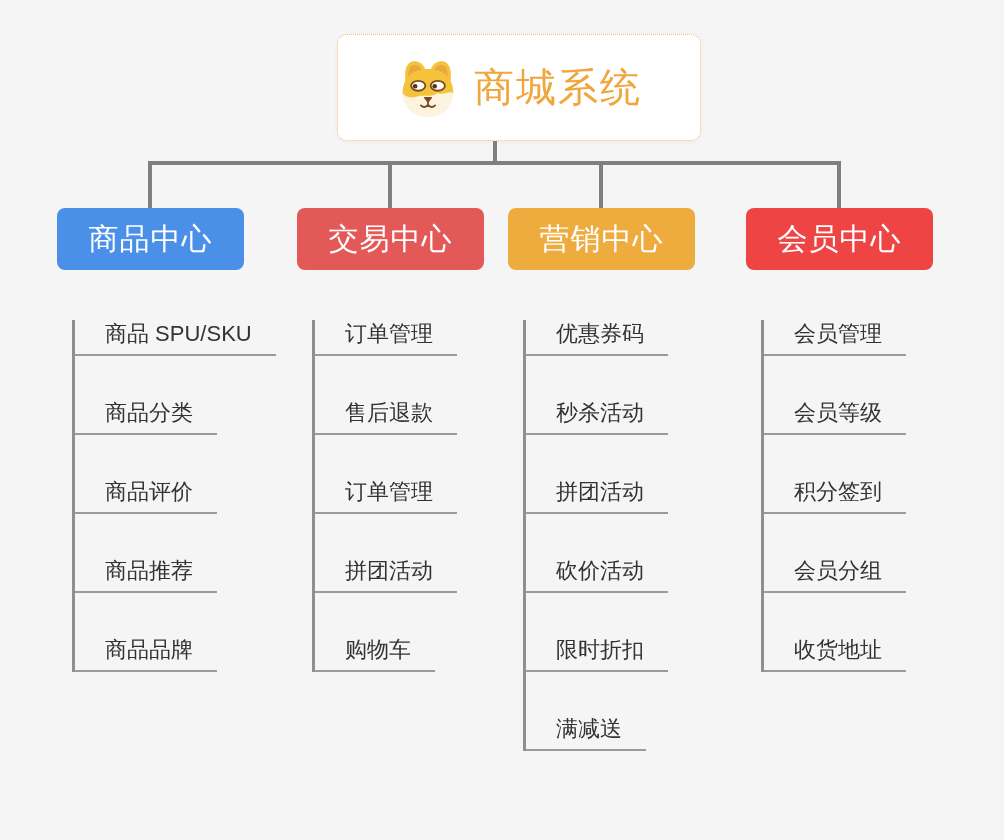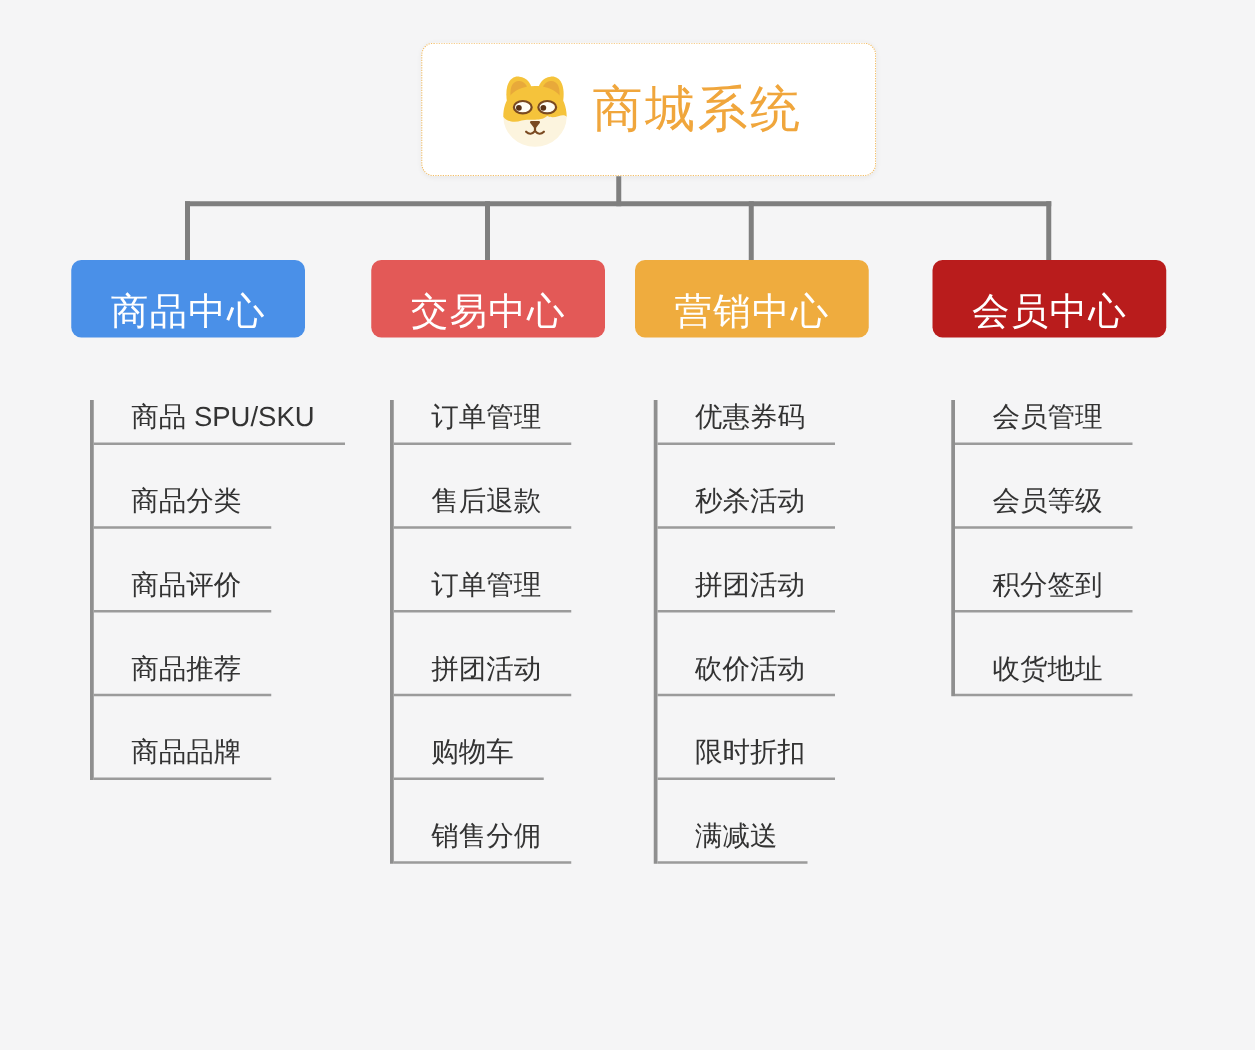--- a/index.html
+++ b/index.html
@@ -63,7 +63,7 @@
   .branch-header {
     width: 187px; height: 62px;
     border-radius: 8px;
-    display: flex; align-items: flex-end; justify-content: center;
+    display: flex; align-items: center; justify-content: center;
     color: #ffffff;
     font-size: 30px;
     letter-spacing: 1px;

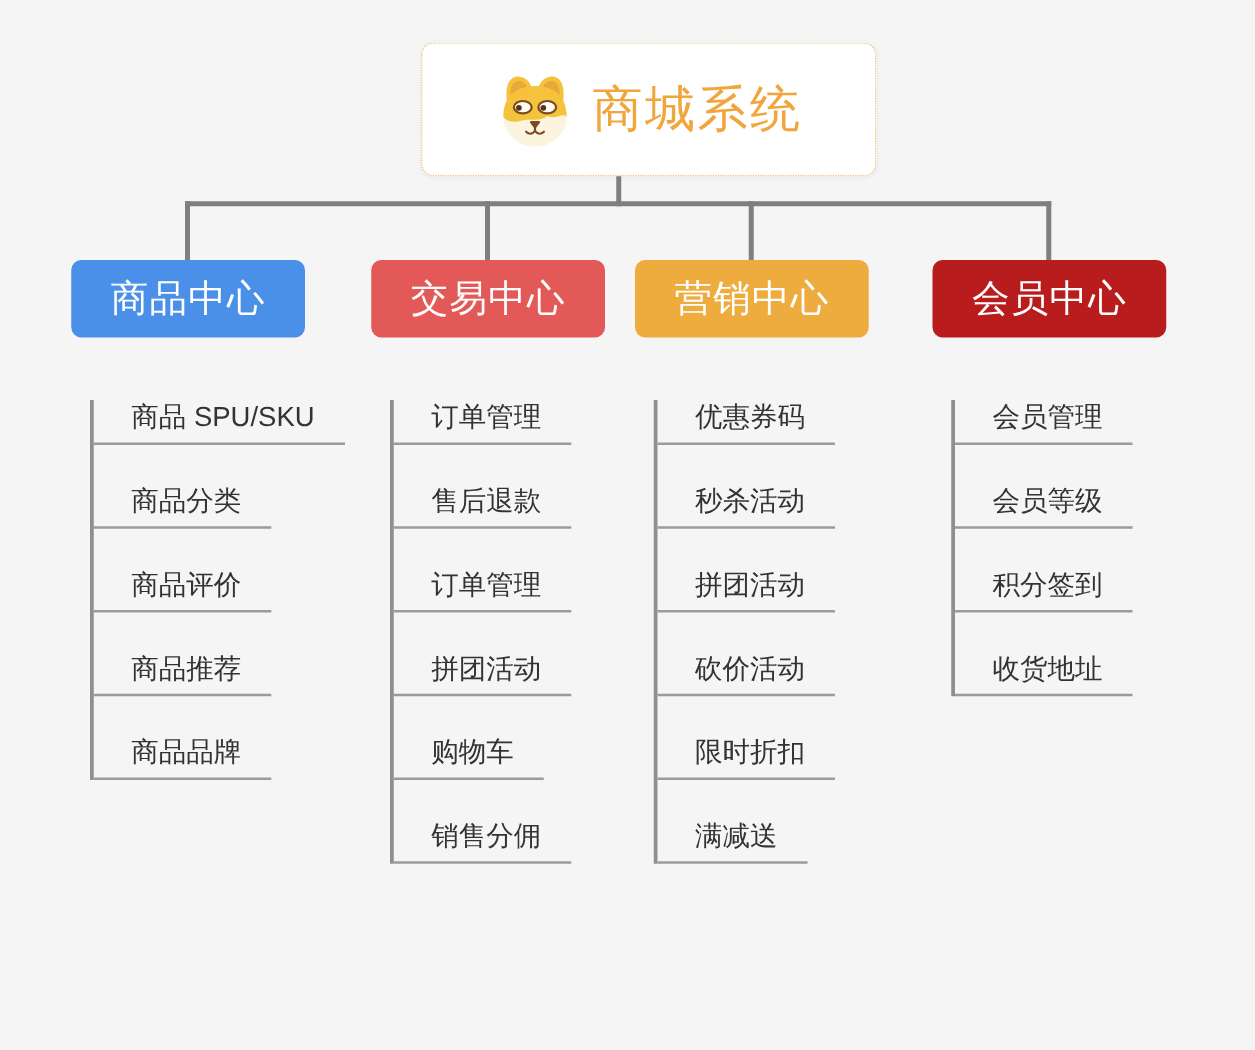--- a/index.html
+++ b/index.html
@@ -168,7 +168,7 @@
 
   <div class="branch">
     <div class="drop"></div>
-    <div class="branch-header" style="background: #b91c1c;">
+    <div class="branch-header" style="background: #ef4444;">
       <span class="branch-label">会员中心</span>
     </div>
     <div class="items">

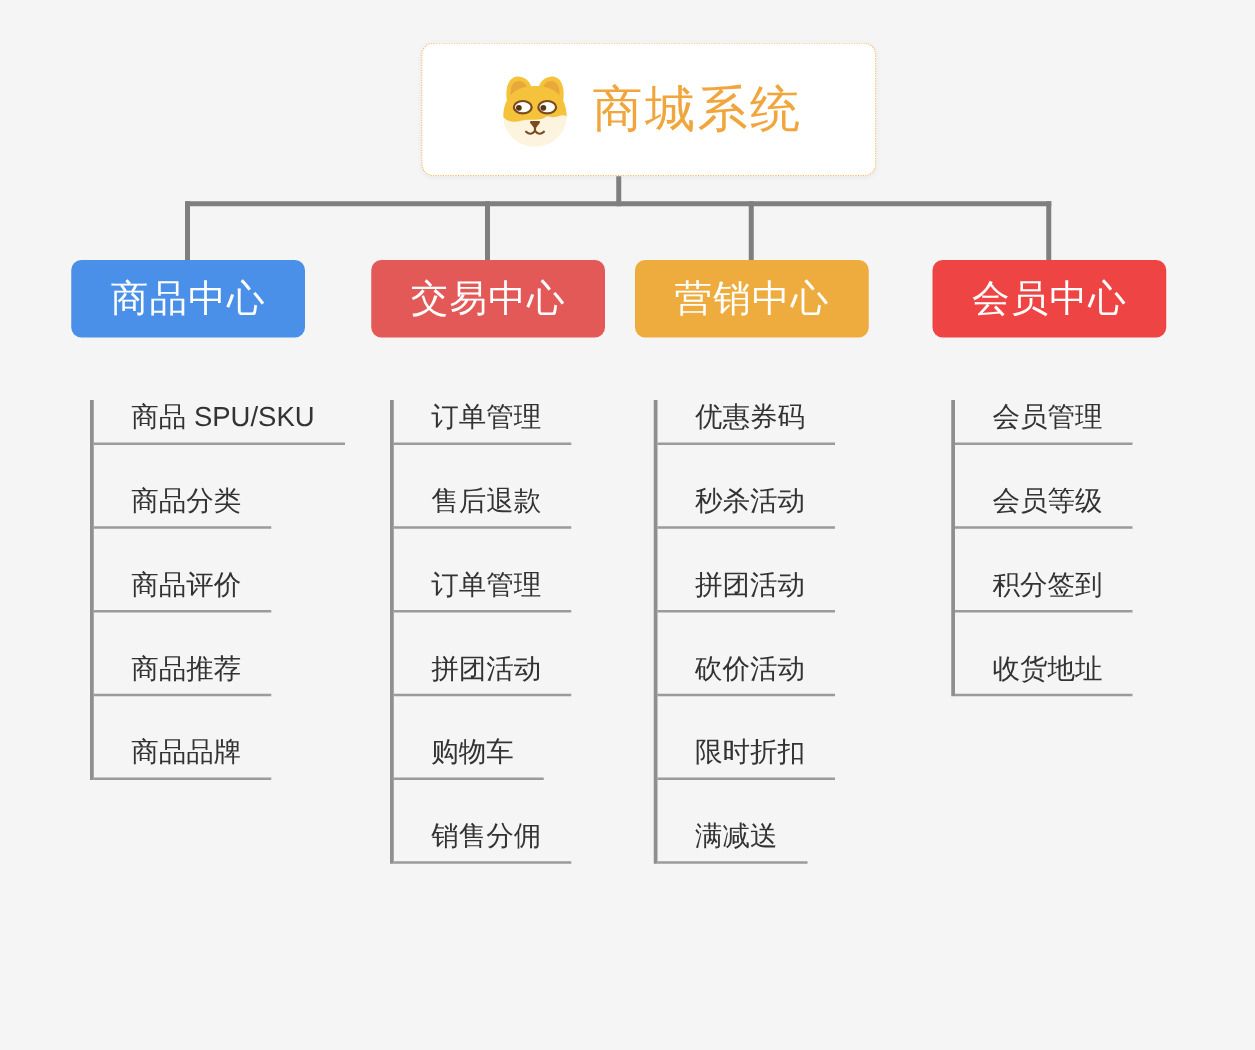--- a/index.html
+++ b/index.html
@@ -78,7 +78,7 @@
     display: table;
     border-bottom: 2px solid var(--underline, #9B9B9B);
     padding: 0 24px 6px 30px;
-    margin-top: 31px;
+    margin-top: 43px;
     font-size: 22px;
     line-height: 28px;
     color: var(--item-text, #333333);

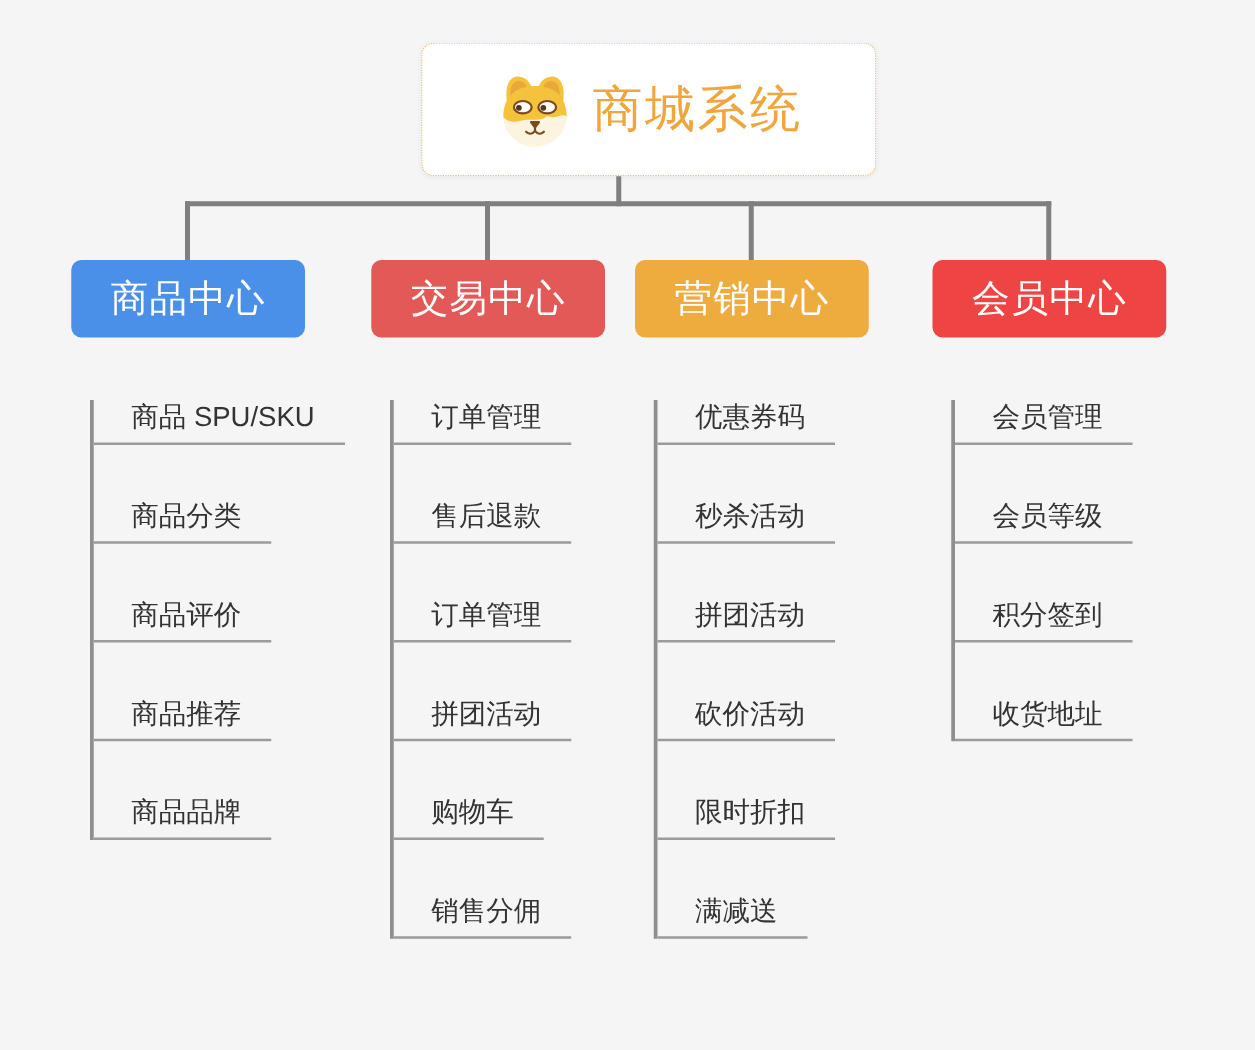--- a/index.html
+++ b/index.html
@@ -175,6 +175,7 @@
           <div class="item">会员管理</div>
           <div class="item">会员等级</div>
           <div class="item">积分签到</div>
+          <div class="item">会员分组</div>
           <div class="item">收货地址</div>
         </div>
   </div>

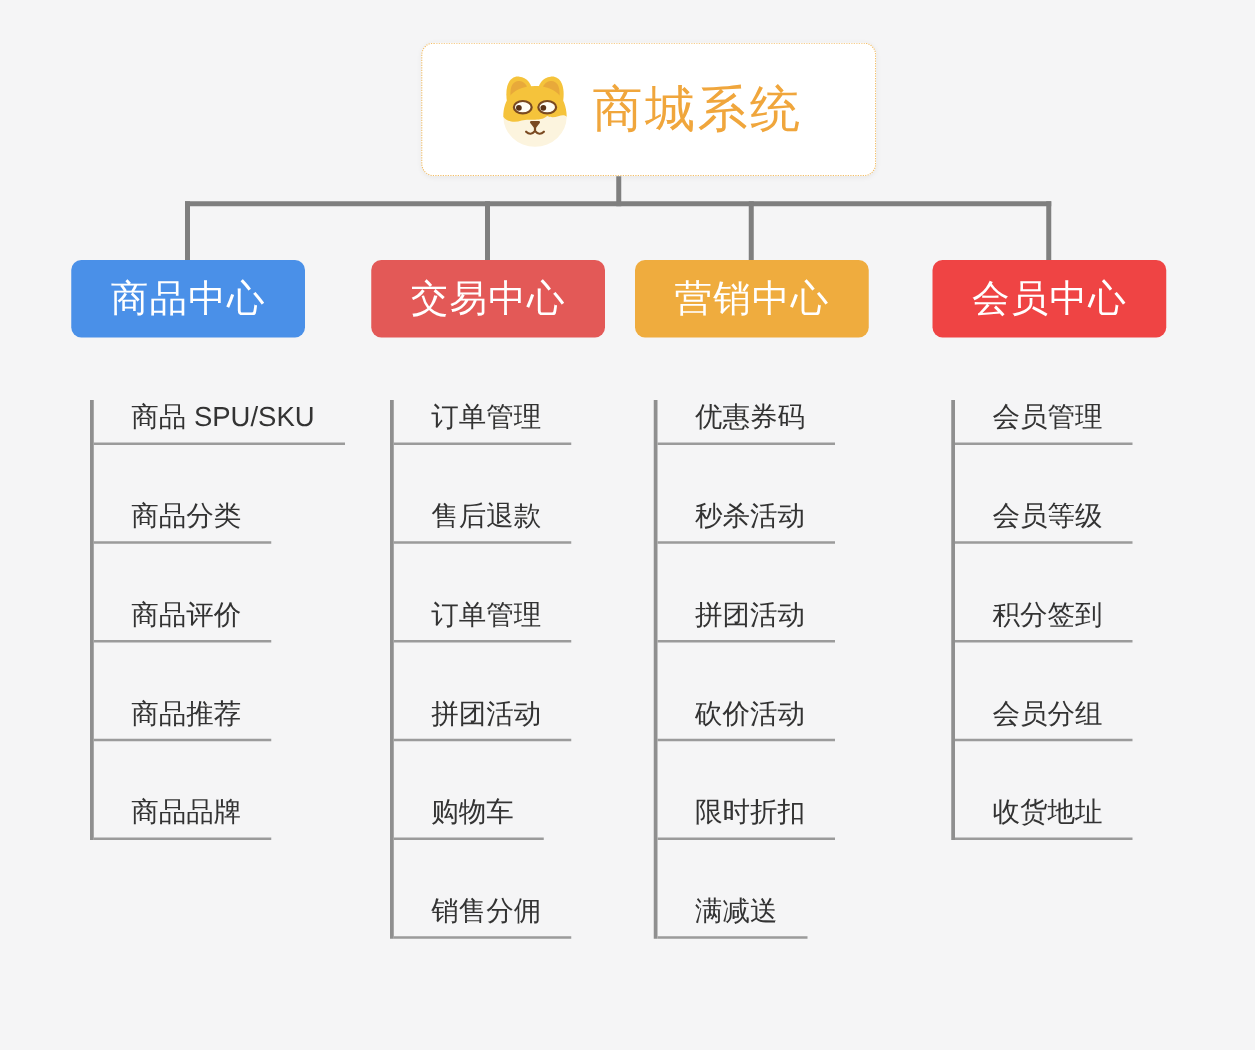--- a/index.html
+++ b/index.html
@@ -147,7 +147,6 @@
           <div class="item">订单管理</div>
           <div class="item">拼团活动</div>
           <div class="item">购物车</div>
-          <div class="item">销售分佣</div>
         </div>
   </div>
 

